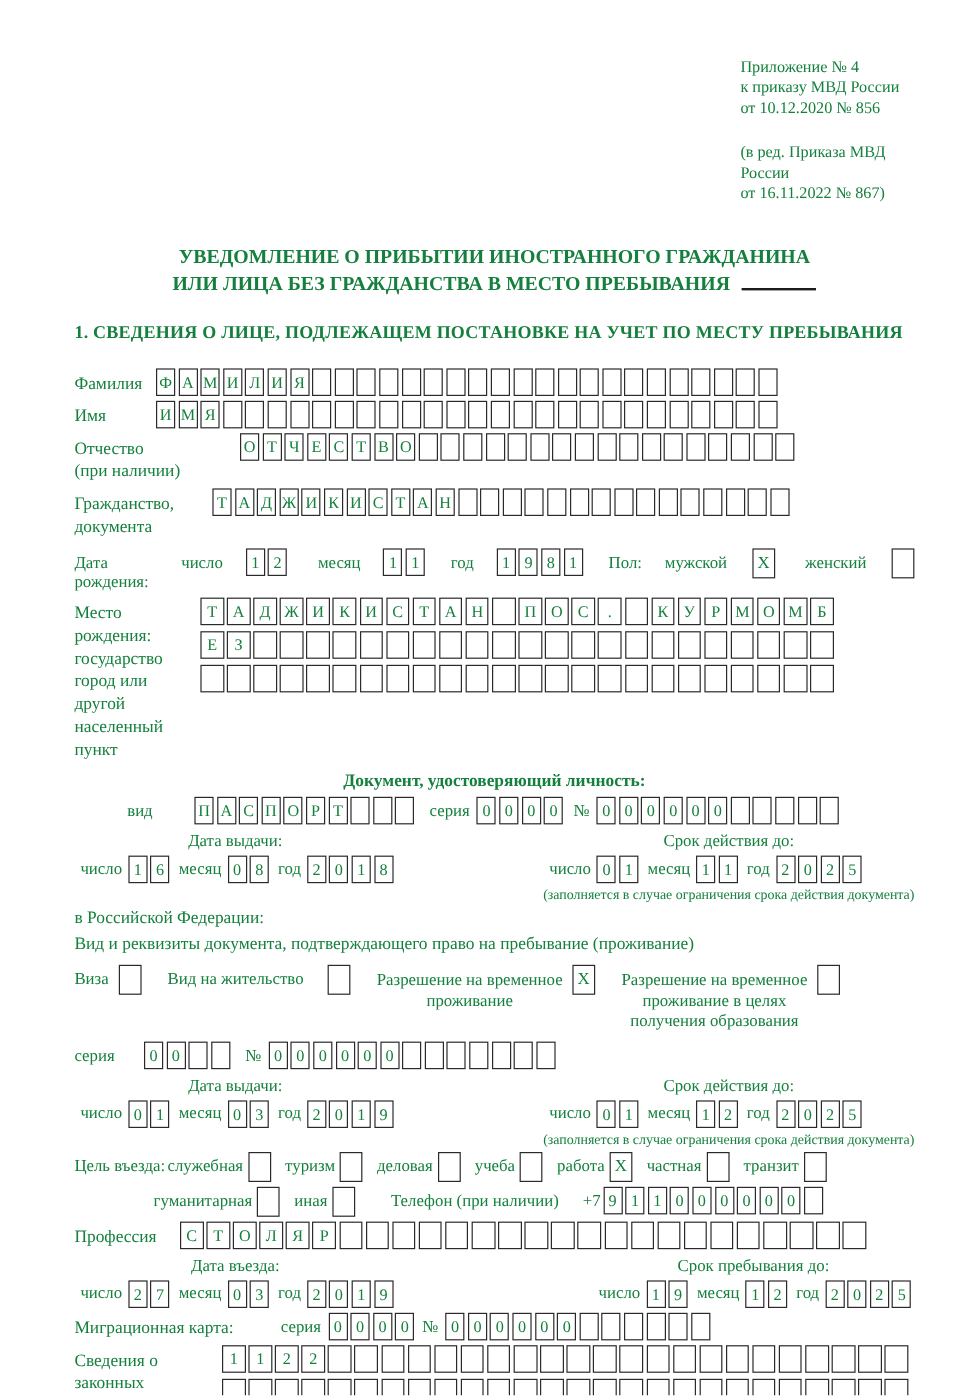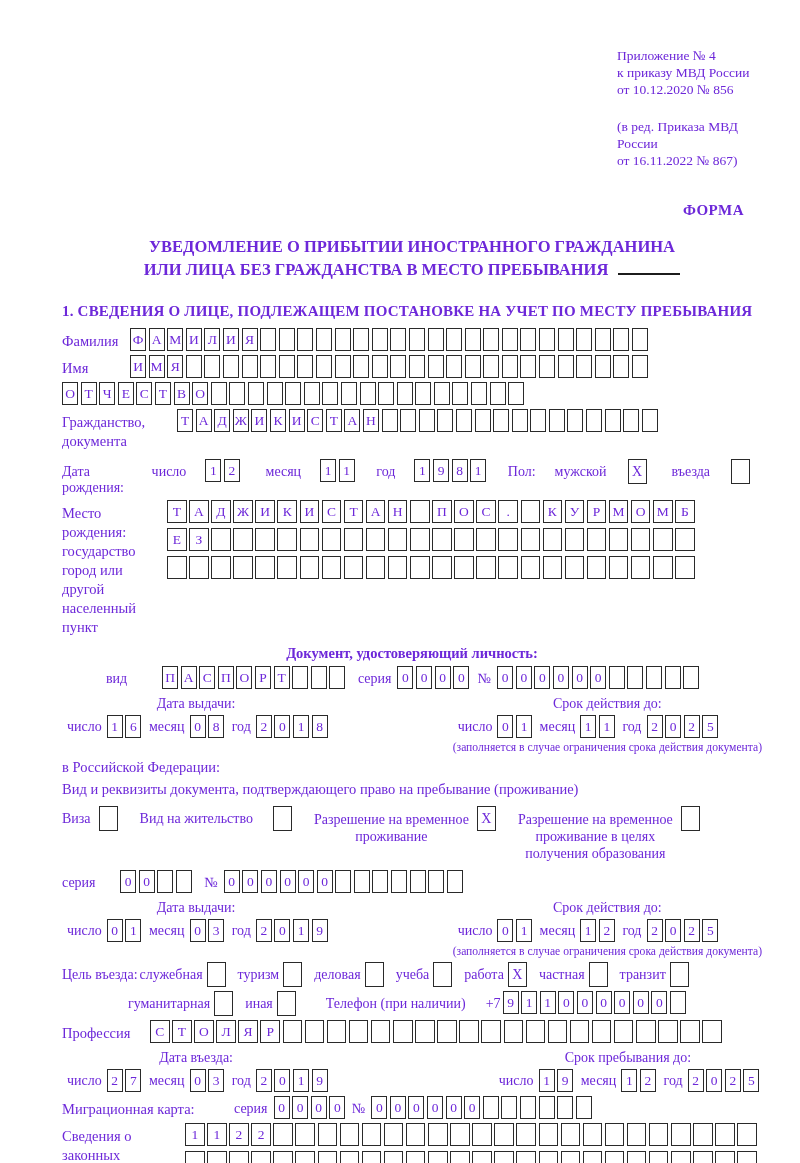--- a/index.html
+++ b/index.html
@@ -6,7 +6,7 @@
   html,body { background:#ffffff; }
   .page {
     width: 800px; height: 1163px; overflow: hidden;
-    background: #ffffff; color: #6d28d9;
+    background: #ffffff; color: #15803d;
     font-family: "Liberation Serif", "DejaVu Serif", serif;
     padding: 30px 38px 12px 62px; position: relative;
   }

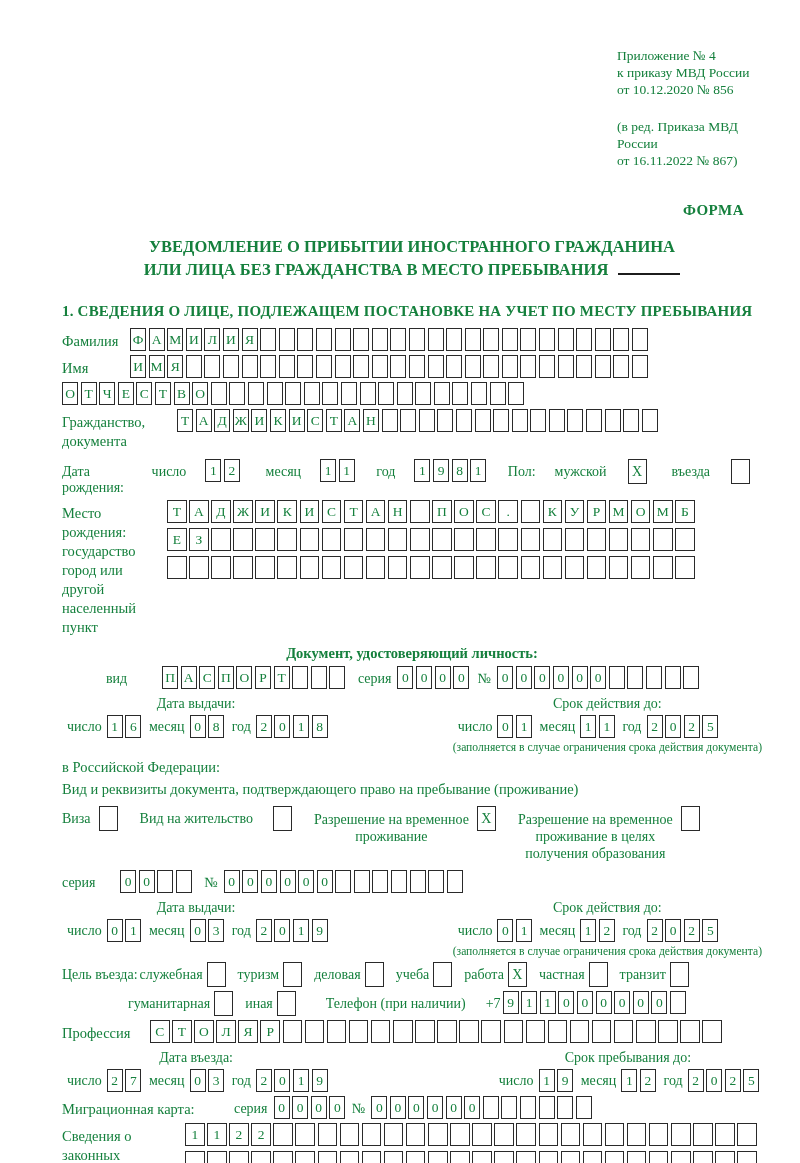--- a/index.html
+++ b/index.html
@@ -59,7 +59,6 @@
     <div class="edition">(в ред. Приказа МВД России
 от 16.11.2022 № 867)</div>
   </div>
-  <div class="form-label">ФОРМА</div>
 
   <div class="title">
     <div>УВЕДОМЛЕНИЕ О ПРИБЫТИИ ИНОСТРАННОГО ГРАЖДАНИНА</div>

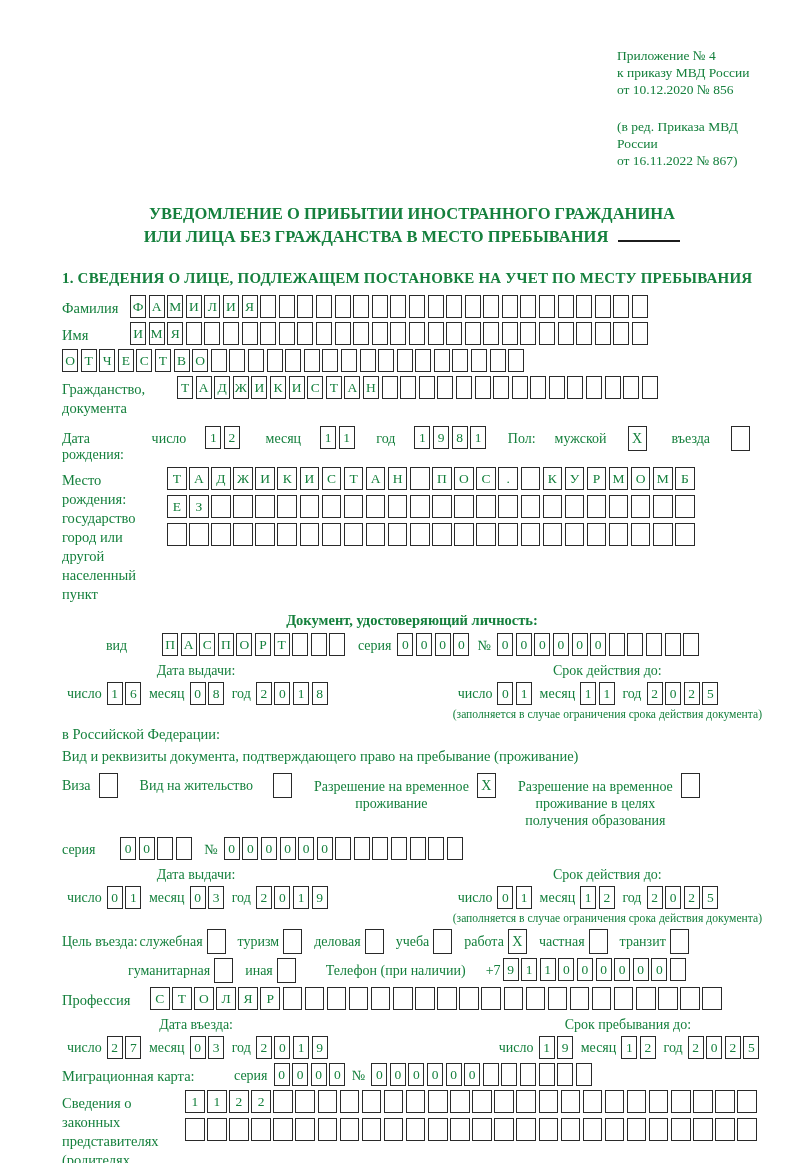--- a/index.html
+++ b/index.html
@@ -15,7 +15,7 @@
   .form-label { text-align: right; font-weight: bold; font-size: 15px; margin: 16px 18px 0 0; letter-spacing: .5px; }
   .title { text-align: center; font-weight: bold; font-size: 16.5px; line-height: 23px; margin-top: 16px; }
   .title-blank { display: inline-block; width: 62px; border-bottom: 2px solid #1c1c1c; height: 14px; margin-left: 10px; }
-  .sec-head { font-weight: bold; font-size: 15px; margin-top: 22px; margin-bottom: 8px; letter-spacing: .2px; }
+  .sec-head { font-weight: bold; font-size: 15px; margin-top: 22px; margin-bottom: 20px; letter-spacing: .2px; }
 
   .r { display: flex; align-items: flex-start; margin: 4px 0; }
   .lbl { font-size: 14.5px; line-height: 19px; white-space: pre-line; flex: none; padding-top: 4px; }

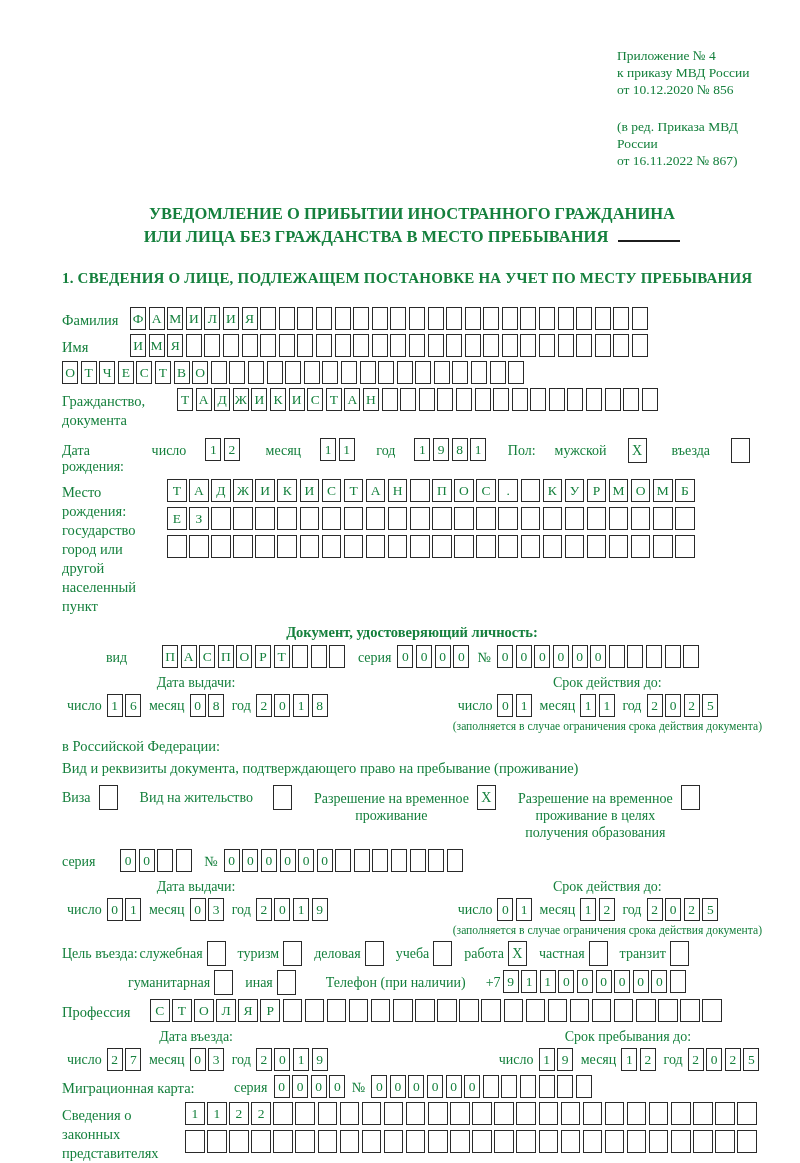--- a/index.html
+++ b/index.html
@@ -136,6 +136,8 @@
   </div>
 
   <div class="r">
+    <div class="lbl w138">Отчество
+(при наличии)</div>
     <div class="boxes">
         <span class="box">О</span>
         <span class="box">Т</span>

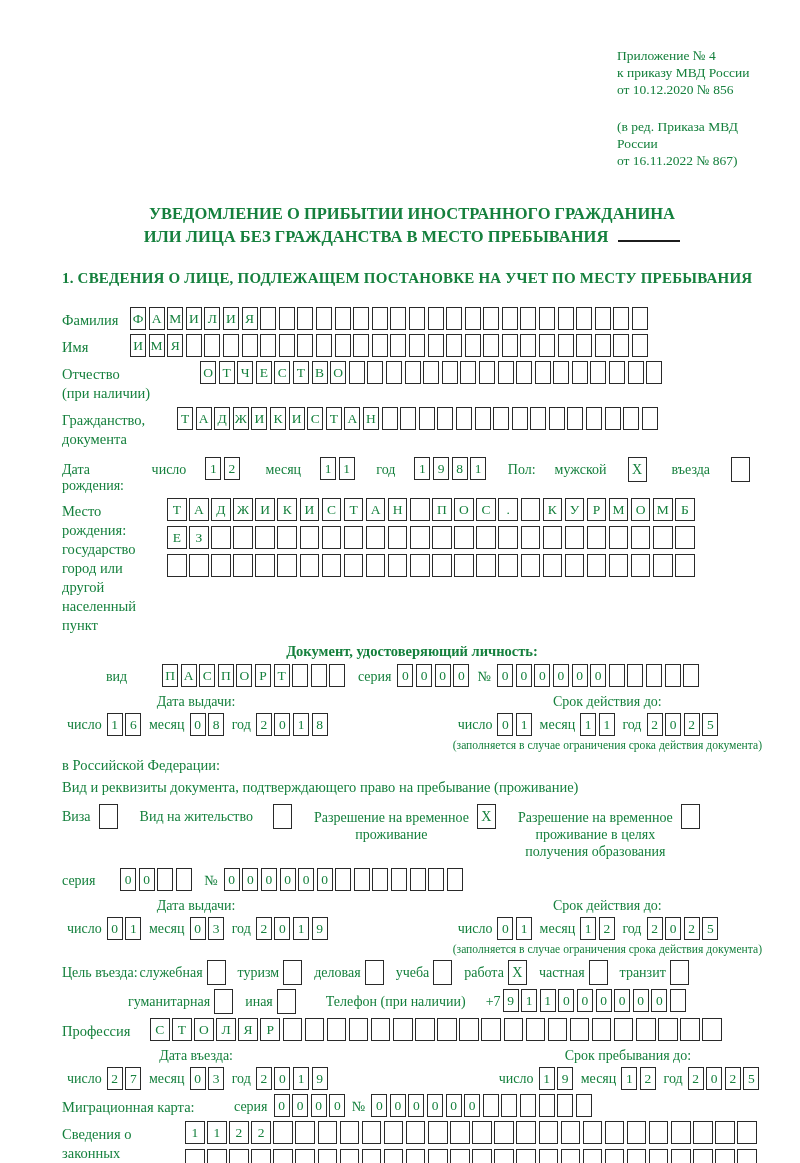--- a/index.html
+++ b/index.html
@@ -222,7 +222,7 @@
     <span class="il" style="margin-left:6px;">Пол:</span>
     <span class="il">мужской</span>
     <span class="box cb">X</span>
-    <span class="il">въезда</span>
+    <span class="il">женский</span>
     <span class="box cb"></span>
   </div>
 

